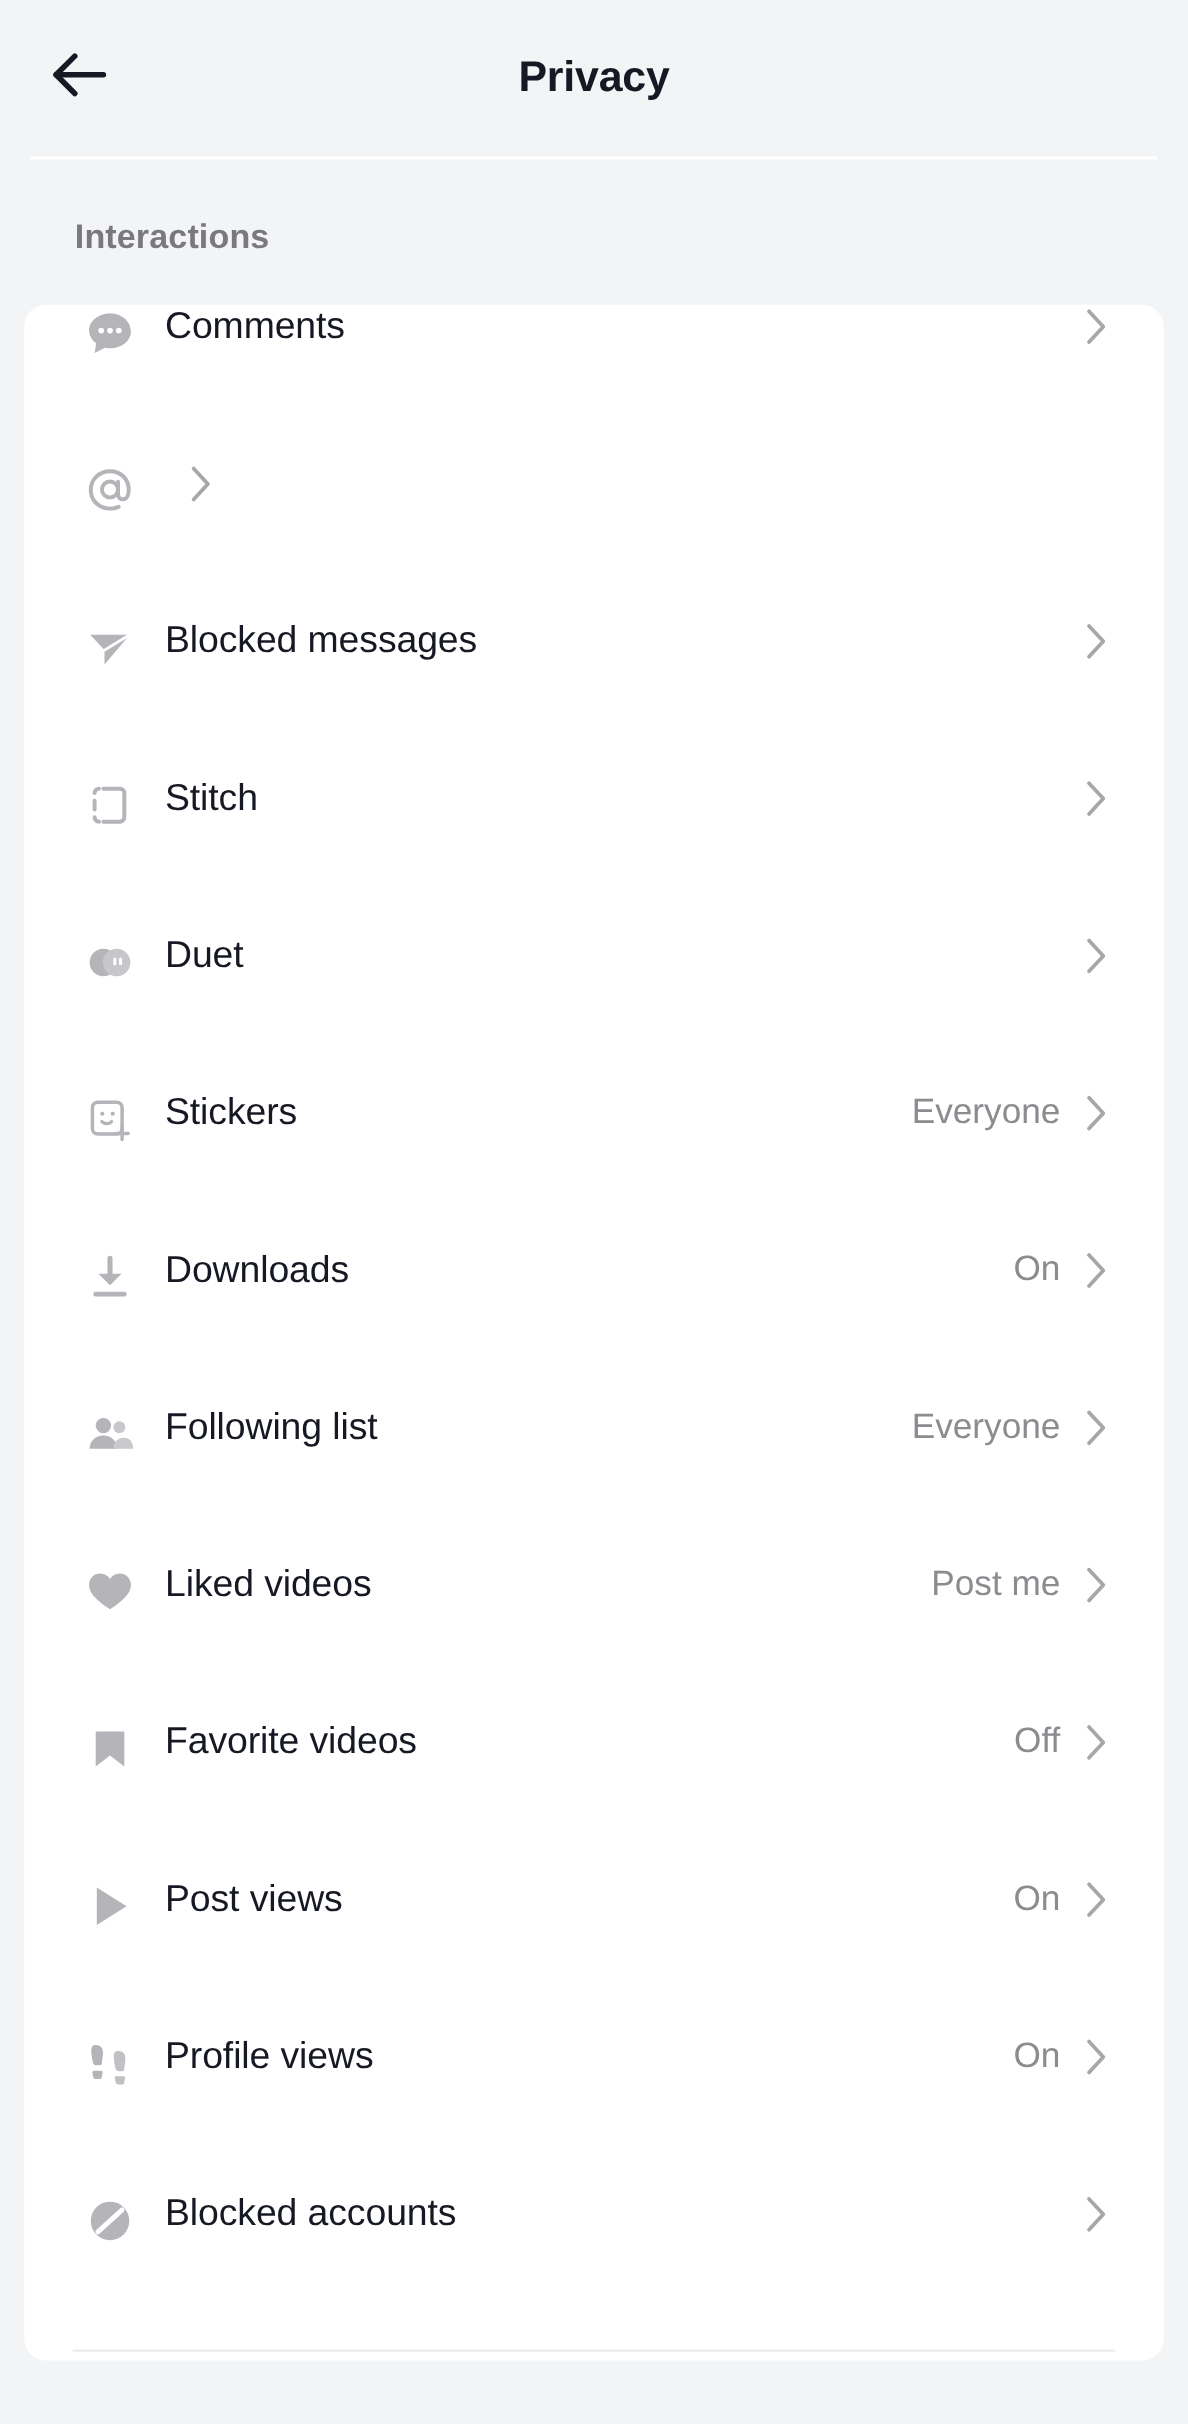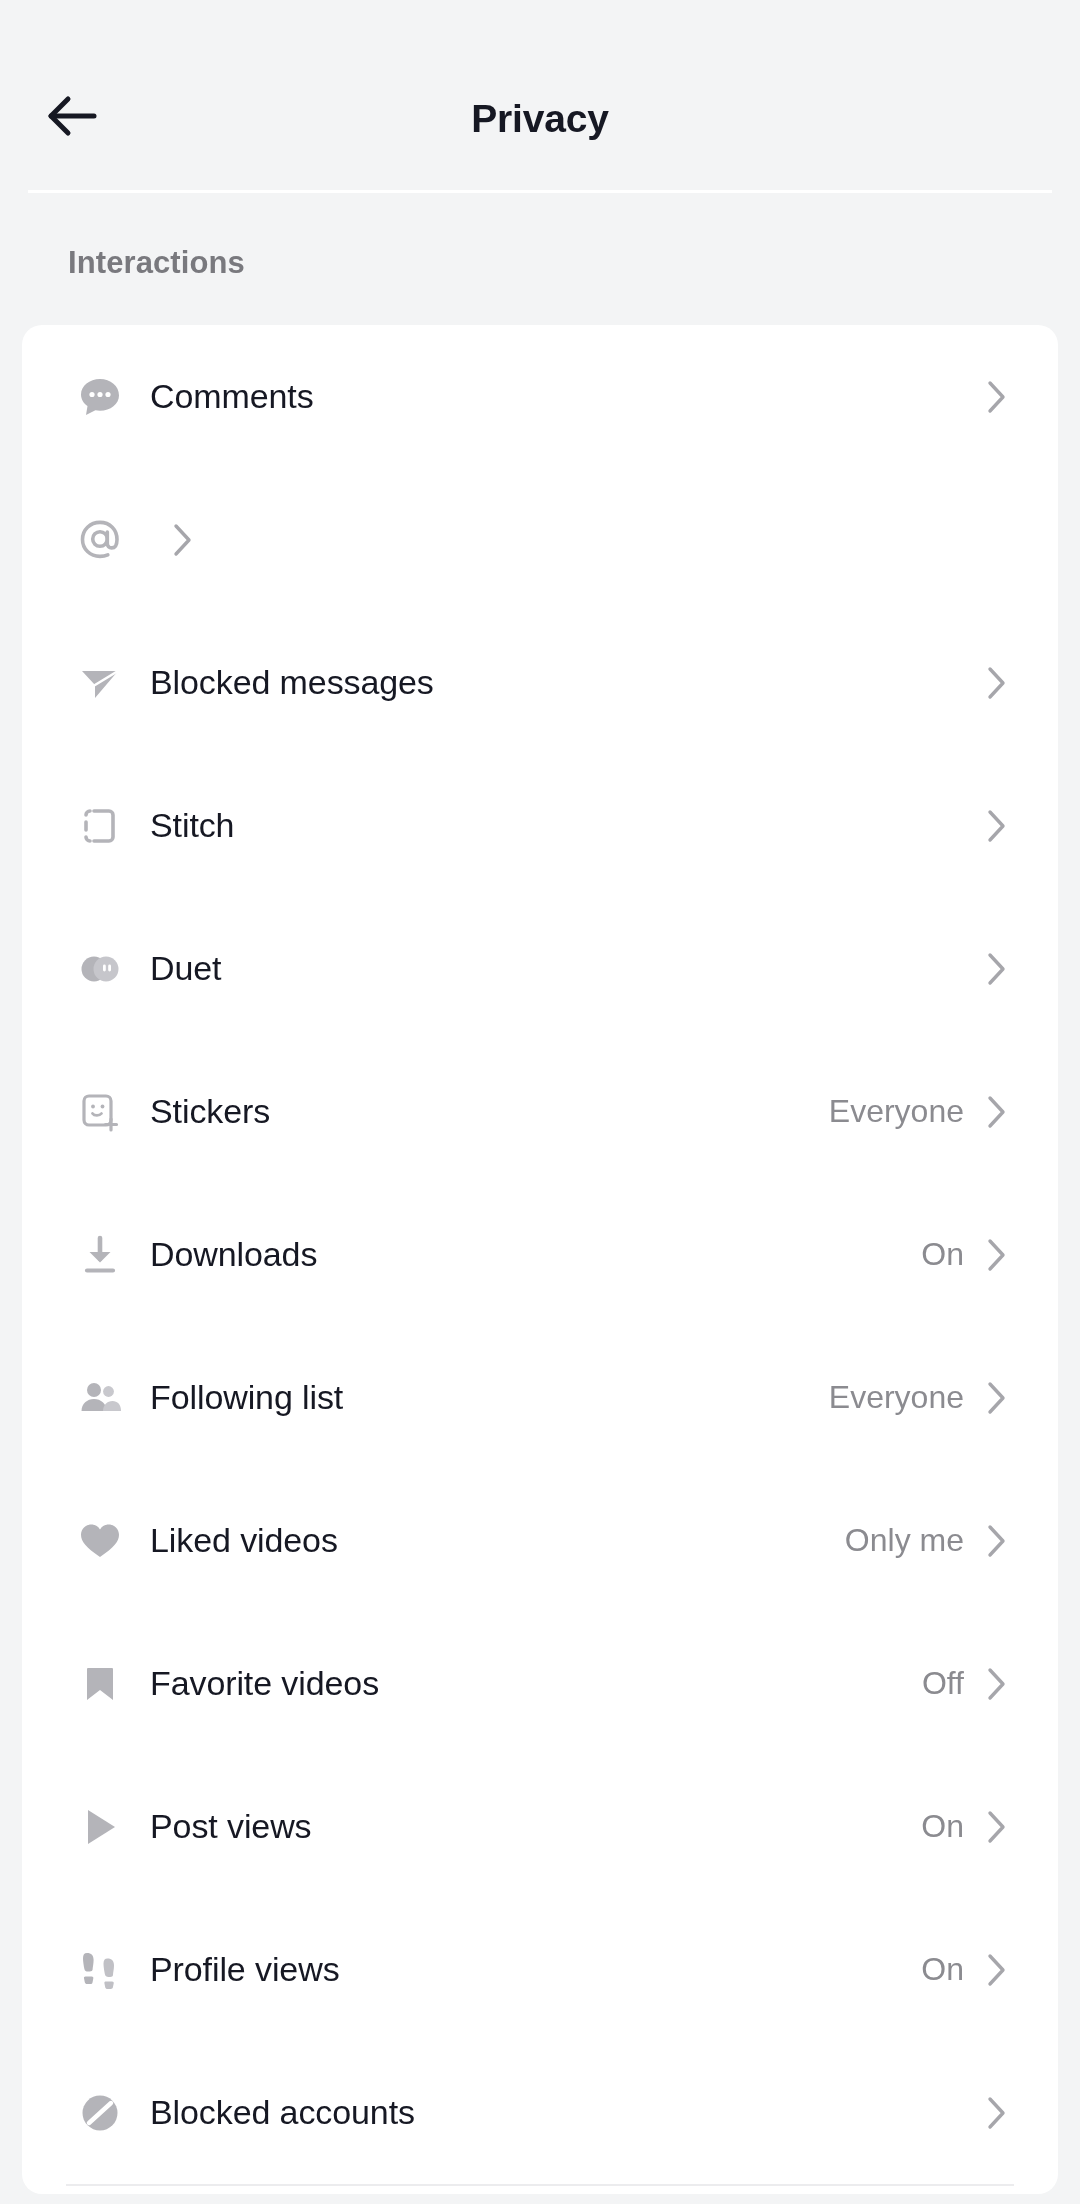--- a/index.html
+++ b/index.html
@@ -22,7 +22,6 @@
     background: #f3f4f5;
     display: flex;
     align-items: center;
-    margin-top: 48px;
   }
   .back-btn {
     position: absolute;

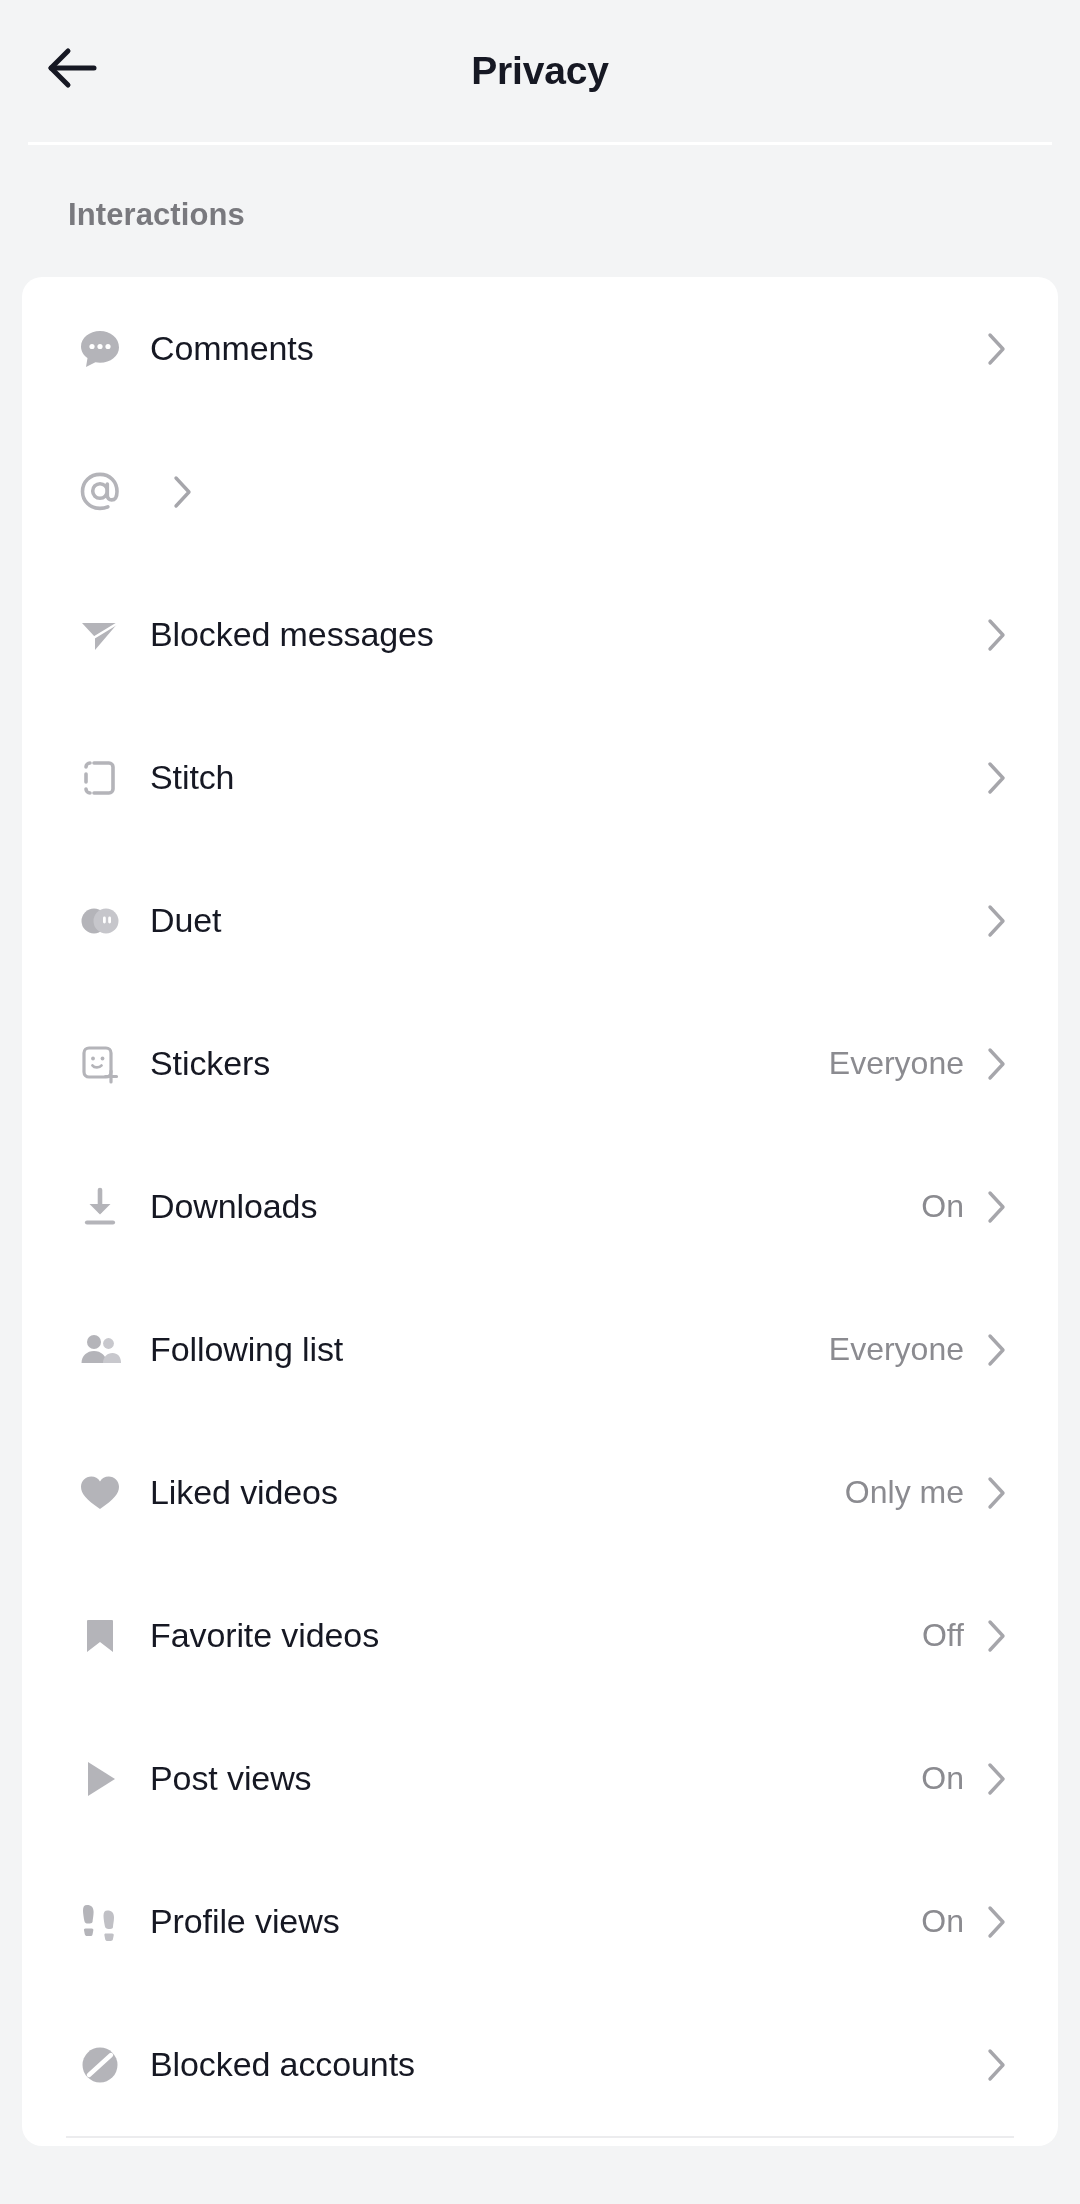--- a/index.html
+++ b/index.html
@@ -69,7 +69,7 @@
   }
   .row {
     display: flex;
-    align-items: center;
+    align-items: flex-start;
     height: 143px;
     padding: 0 48px 0 52px;
     box-sizing: border-box;

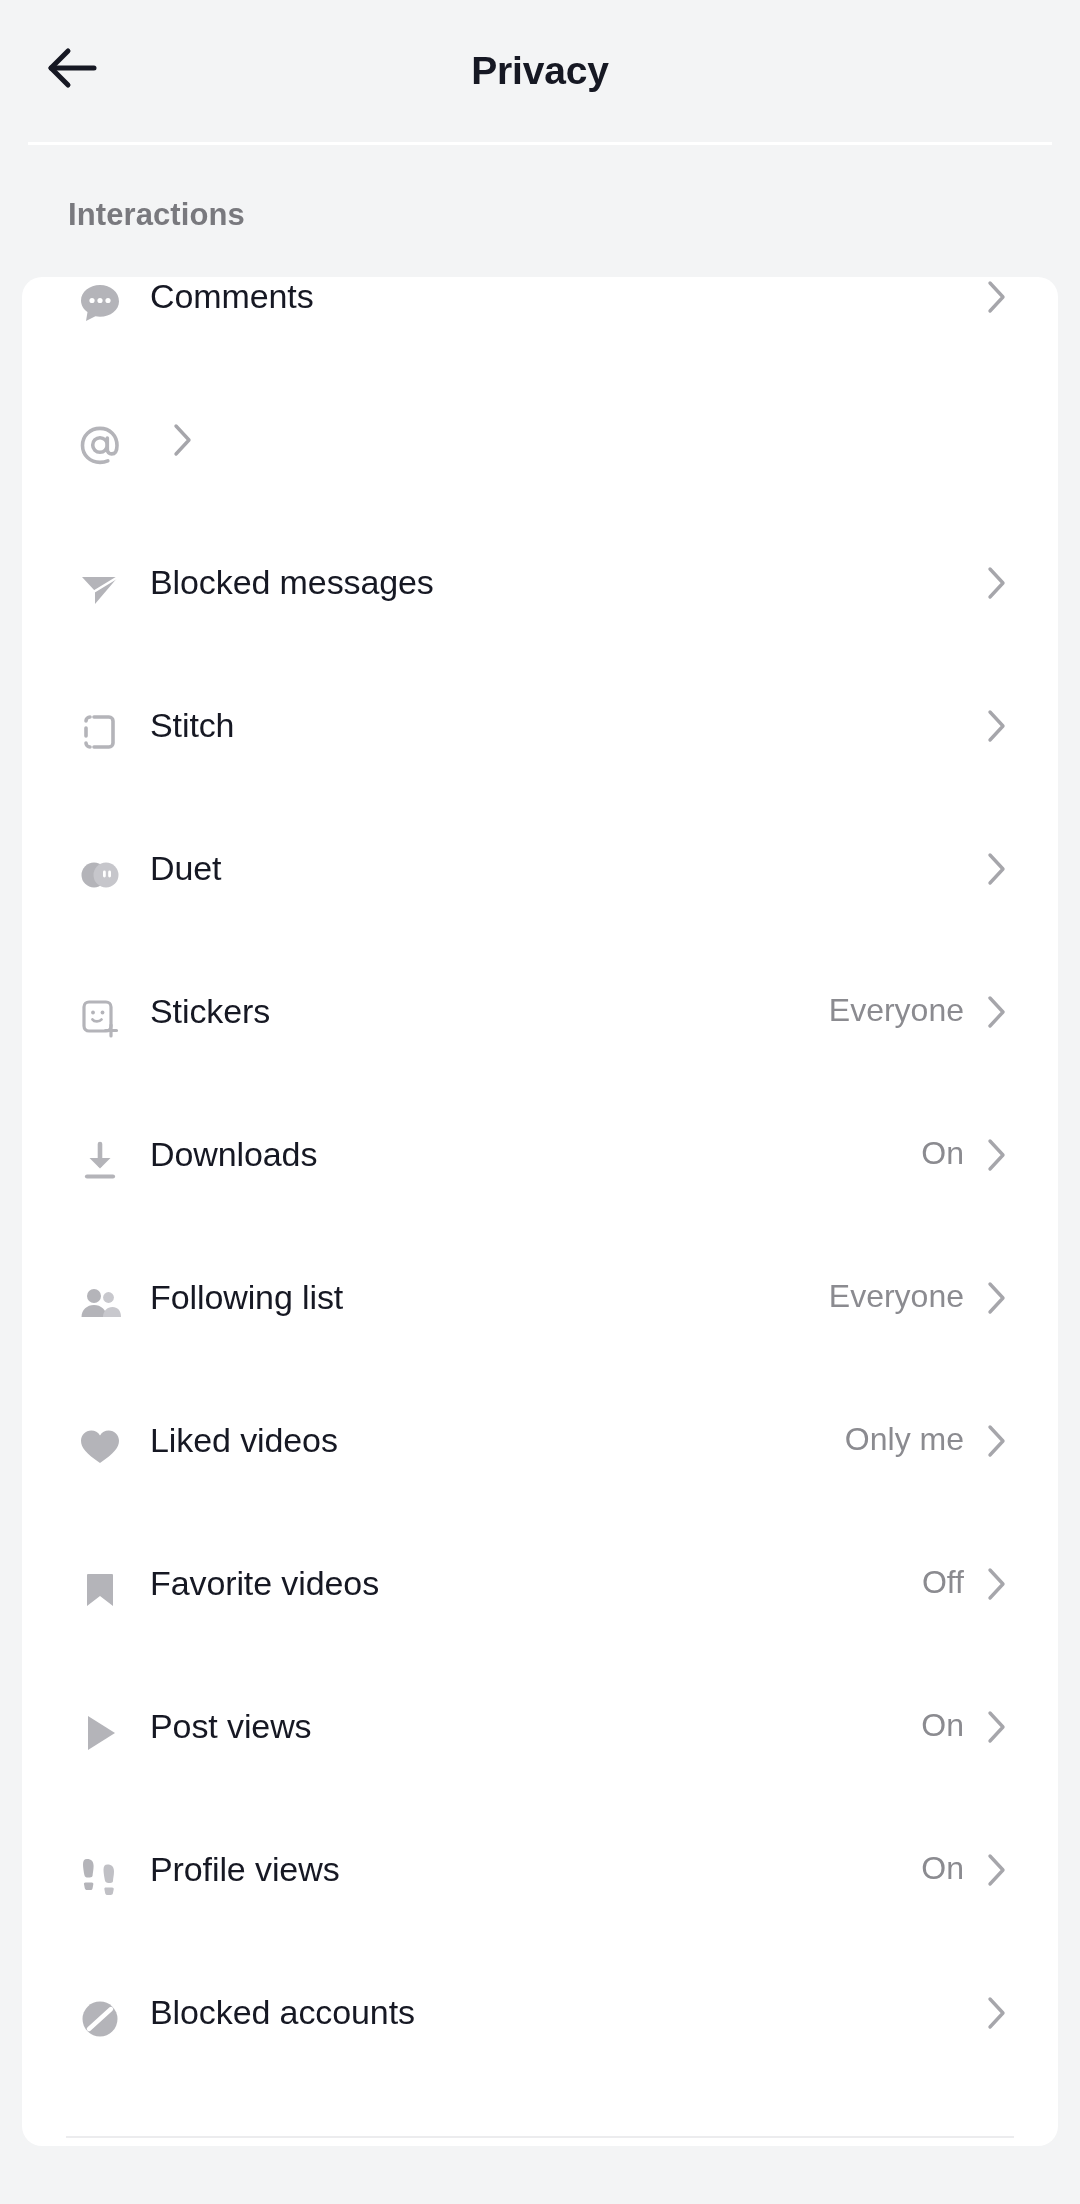--- a/index.html
+++ b/index.html
@@ -278,7 +278,7 @@
       </svg>
     </span>
     <span class="row-label">Liked videos</span>
-    <span class="row-value">Only me</span>
+    <span class="row-value">Post me</span>
     <span class="row-chev">
       <svg width="20" height="34" viewBox="0 0 20 34">
           <path d="M3 3 L16 17 L3 31" stroke="#a6a6ab" stroke-width="3.4" fill="none" stroke-linecap="round" stroke-linejoin="round"></path>

